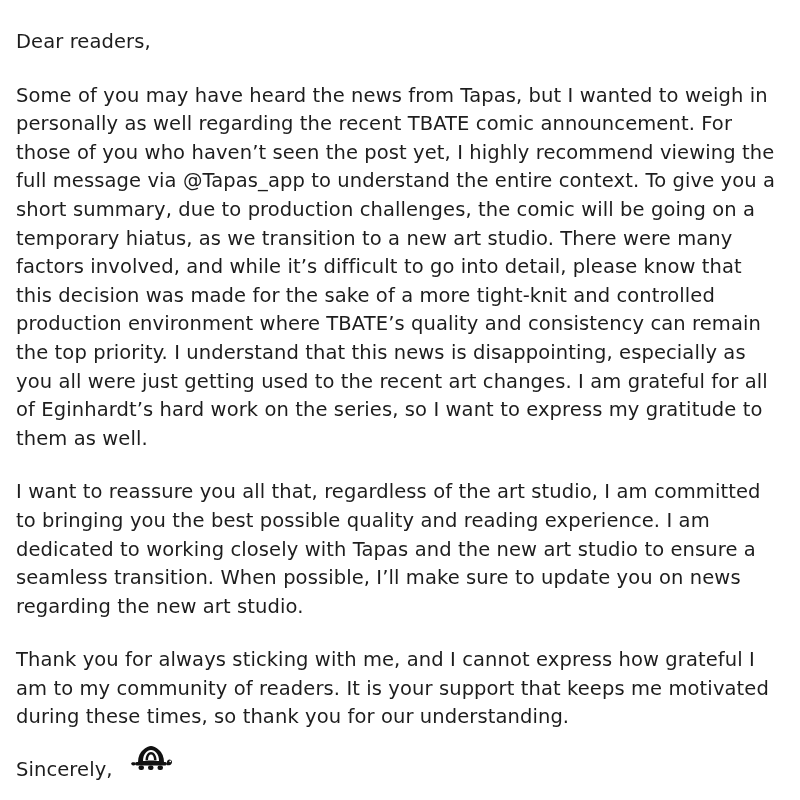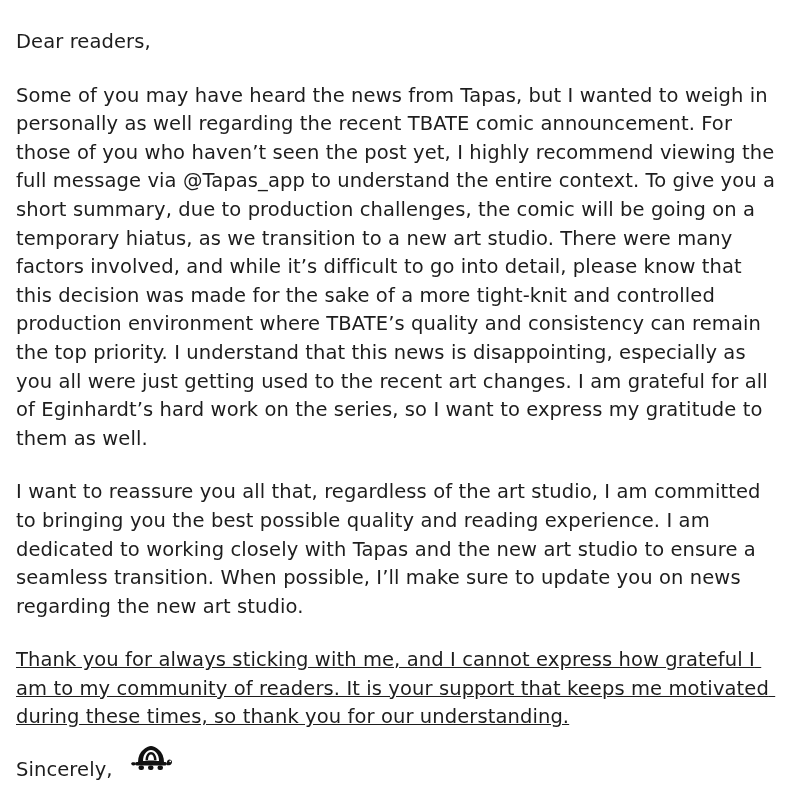--- a/index.html
+++ b/index.html
@@ -34,7 +34,6 @@
   }
   .para:last-of-type {
     margin-bottom: 2px;
-    text-decoration: underline;
   }
   .signoff {
     margin-top: 6px;

